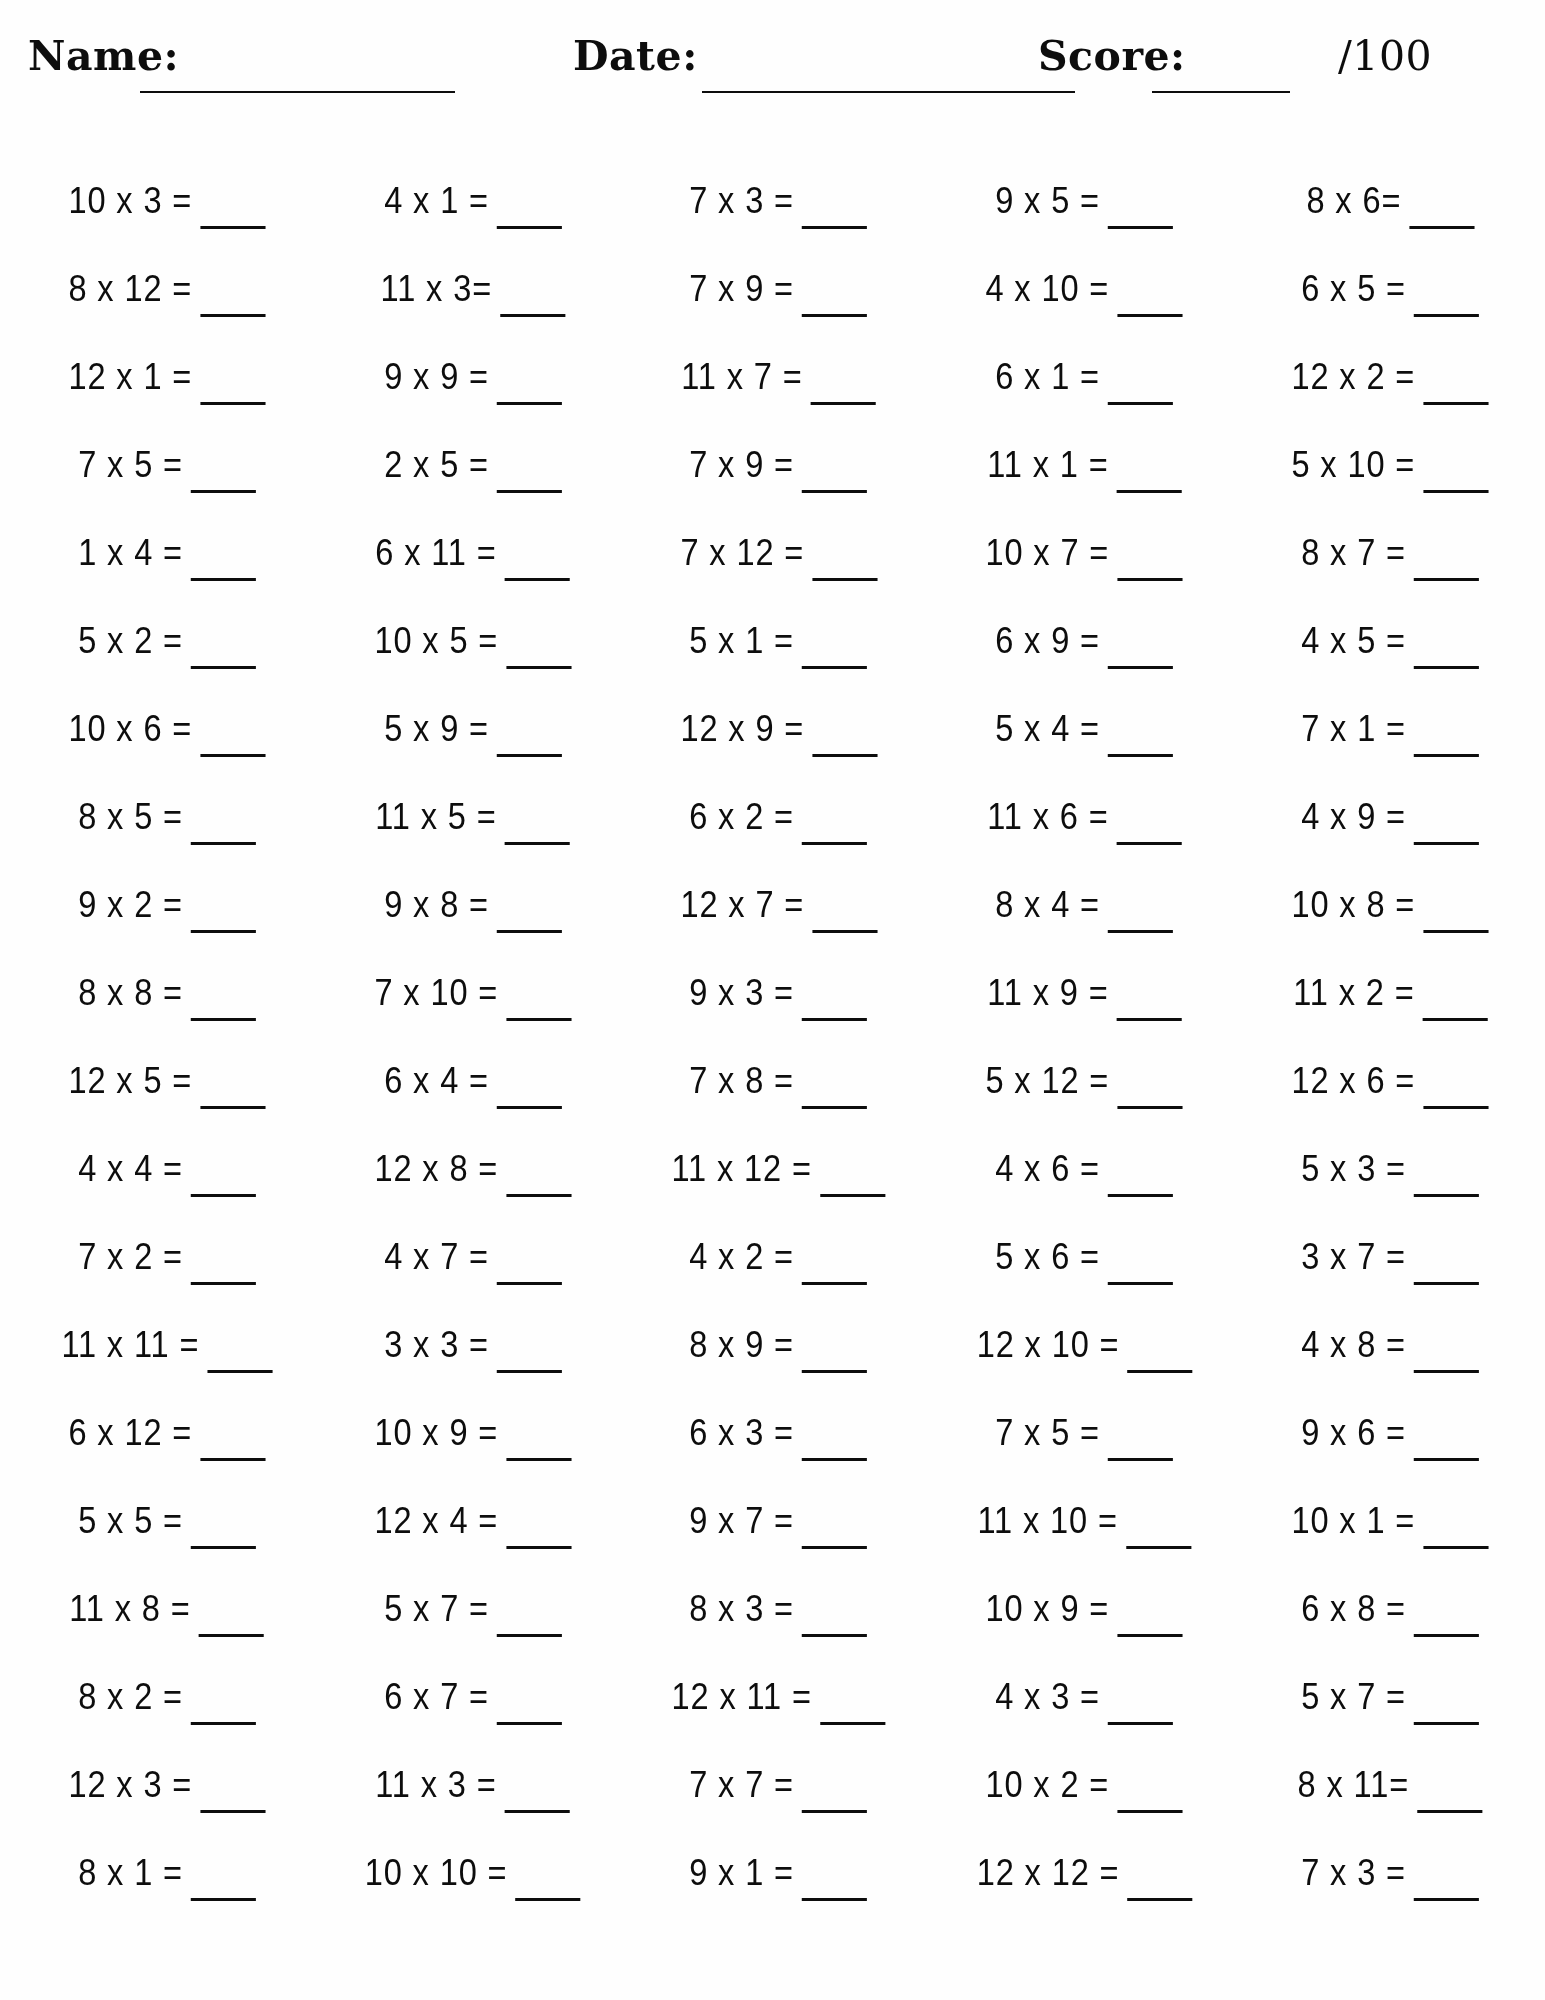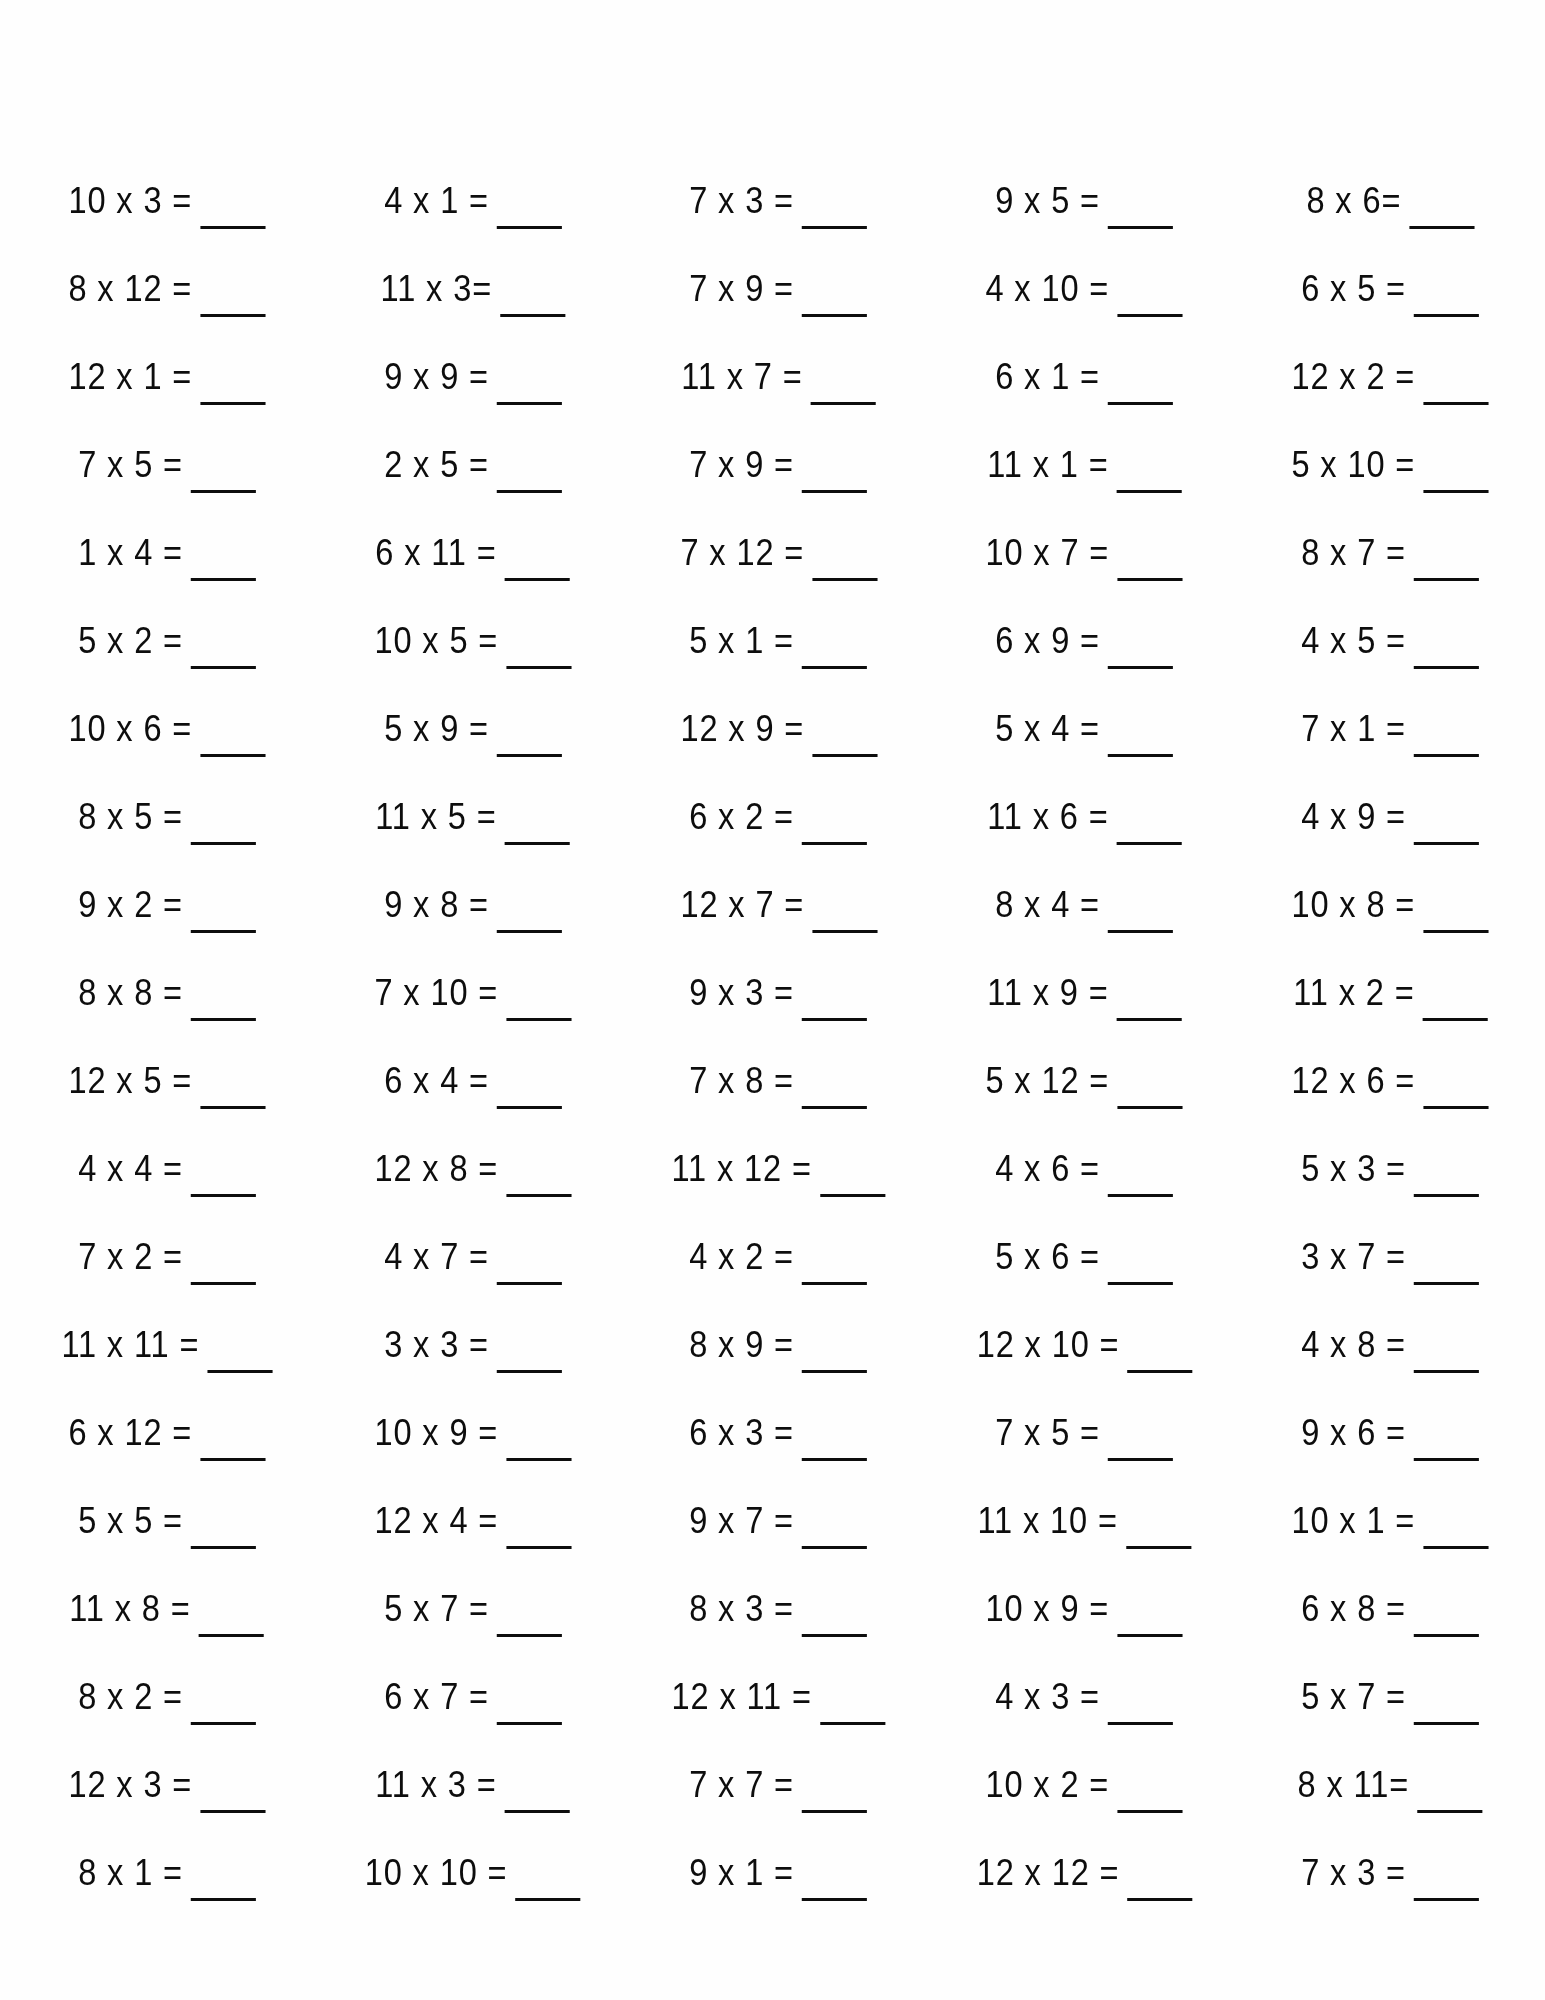--- a/index.html
+++ b/index.html
@@ -91,6 +91,17 @@
 
 <div class="page">
 
+  <div class="header">
+    <span class="hdr-label" id="name-label">Name:</span>
+    <div class="hdr-line" id="name-line"></div>
+
+    <span class="hdr-label" id="date-label">Date:</span>
+    <div class="hdr-line" id="date-line"></div>
+
+    <span class="hdr-label" id="score-label">Score:</span>
+    <div class="hdr-line" id="score-line"></div>
+    <span class="hdr-label" id="score-total">/100</span>
+  </div>
 
   <div class="grid">
       <div class="cell"><span class="cell-inner"><span class="prob">10 x 3 =</span><span class="blank"></span></span></div>

